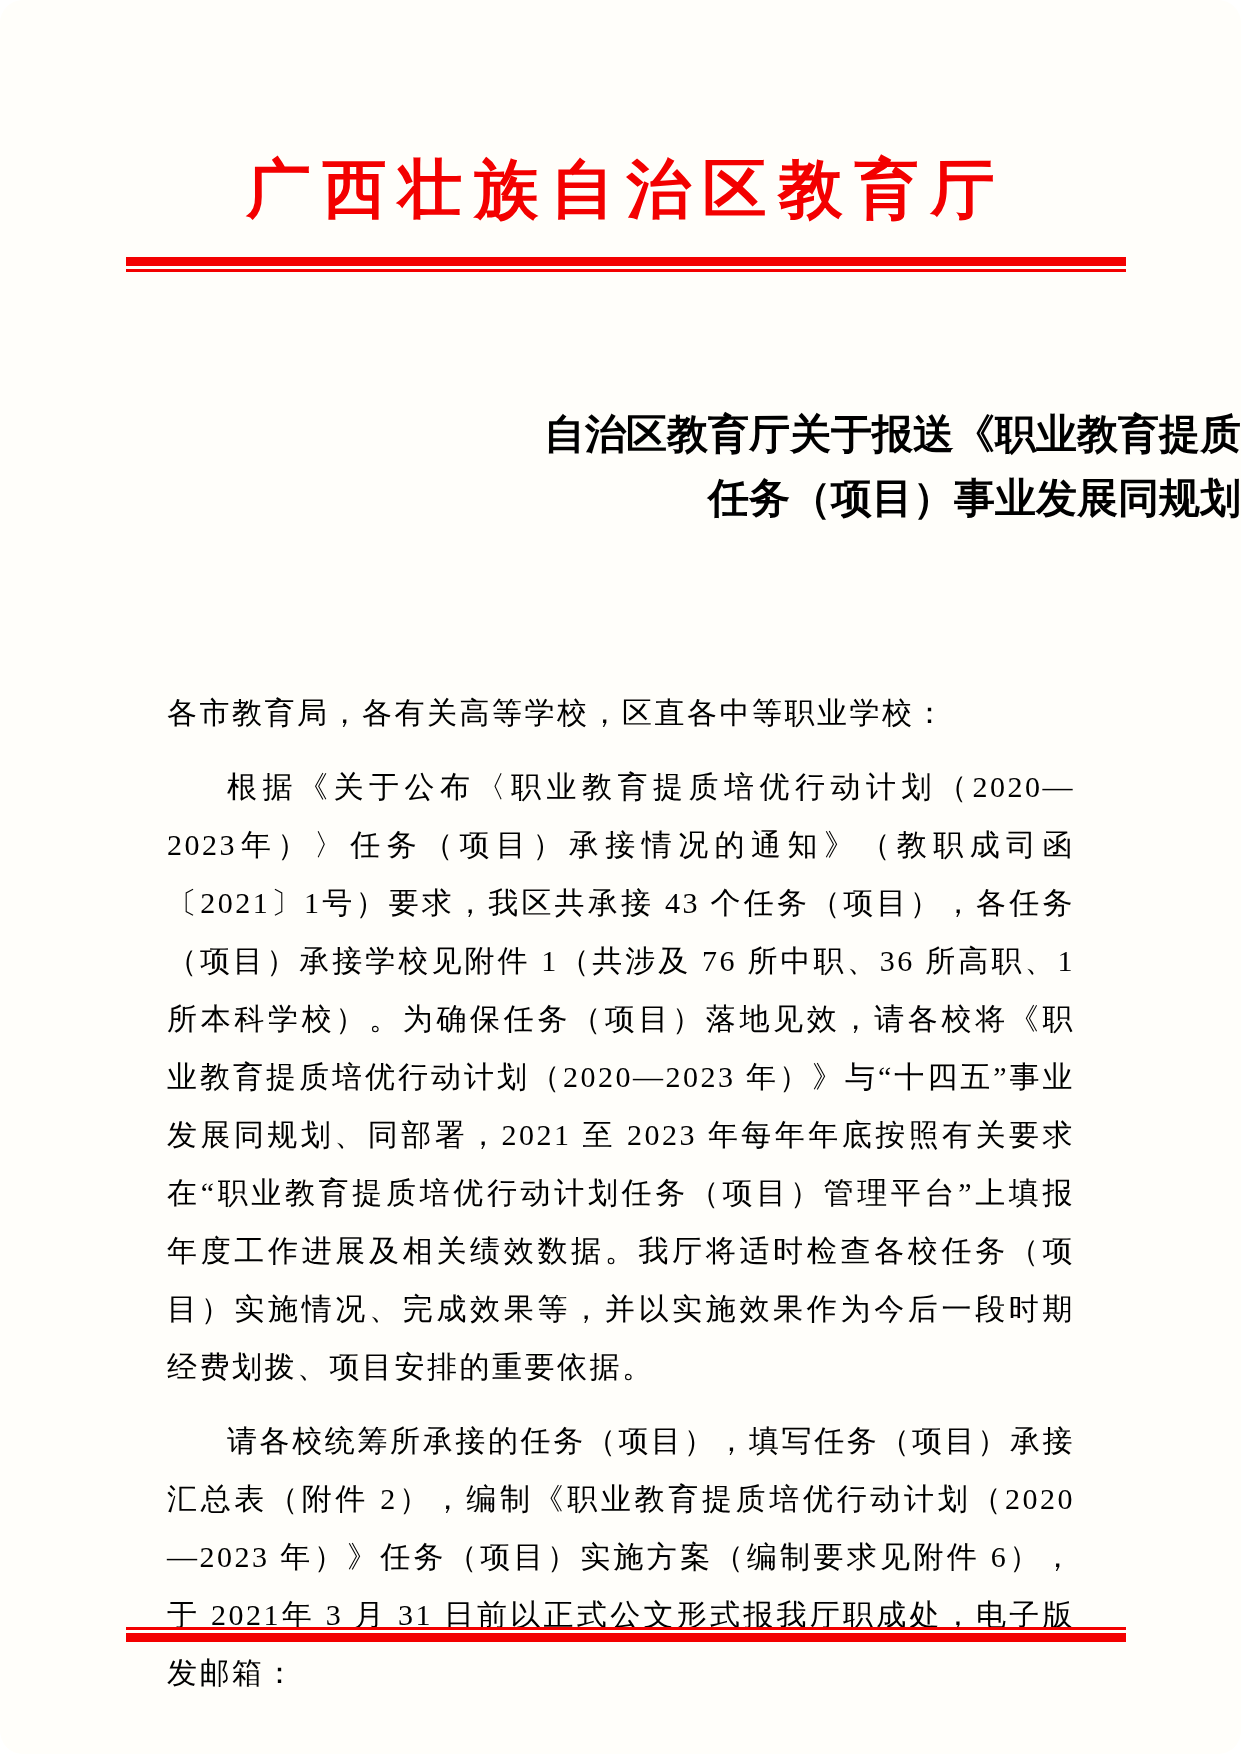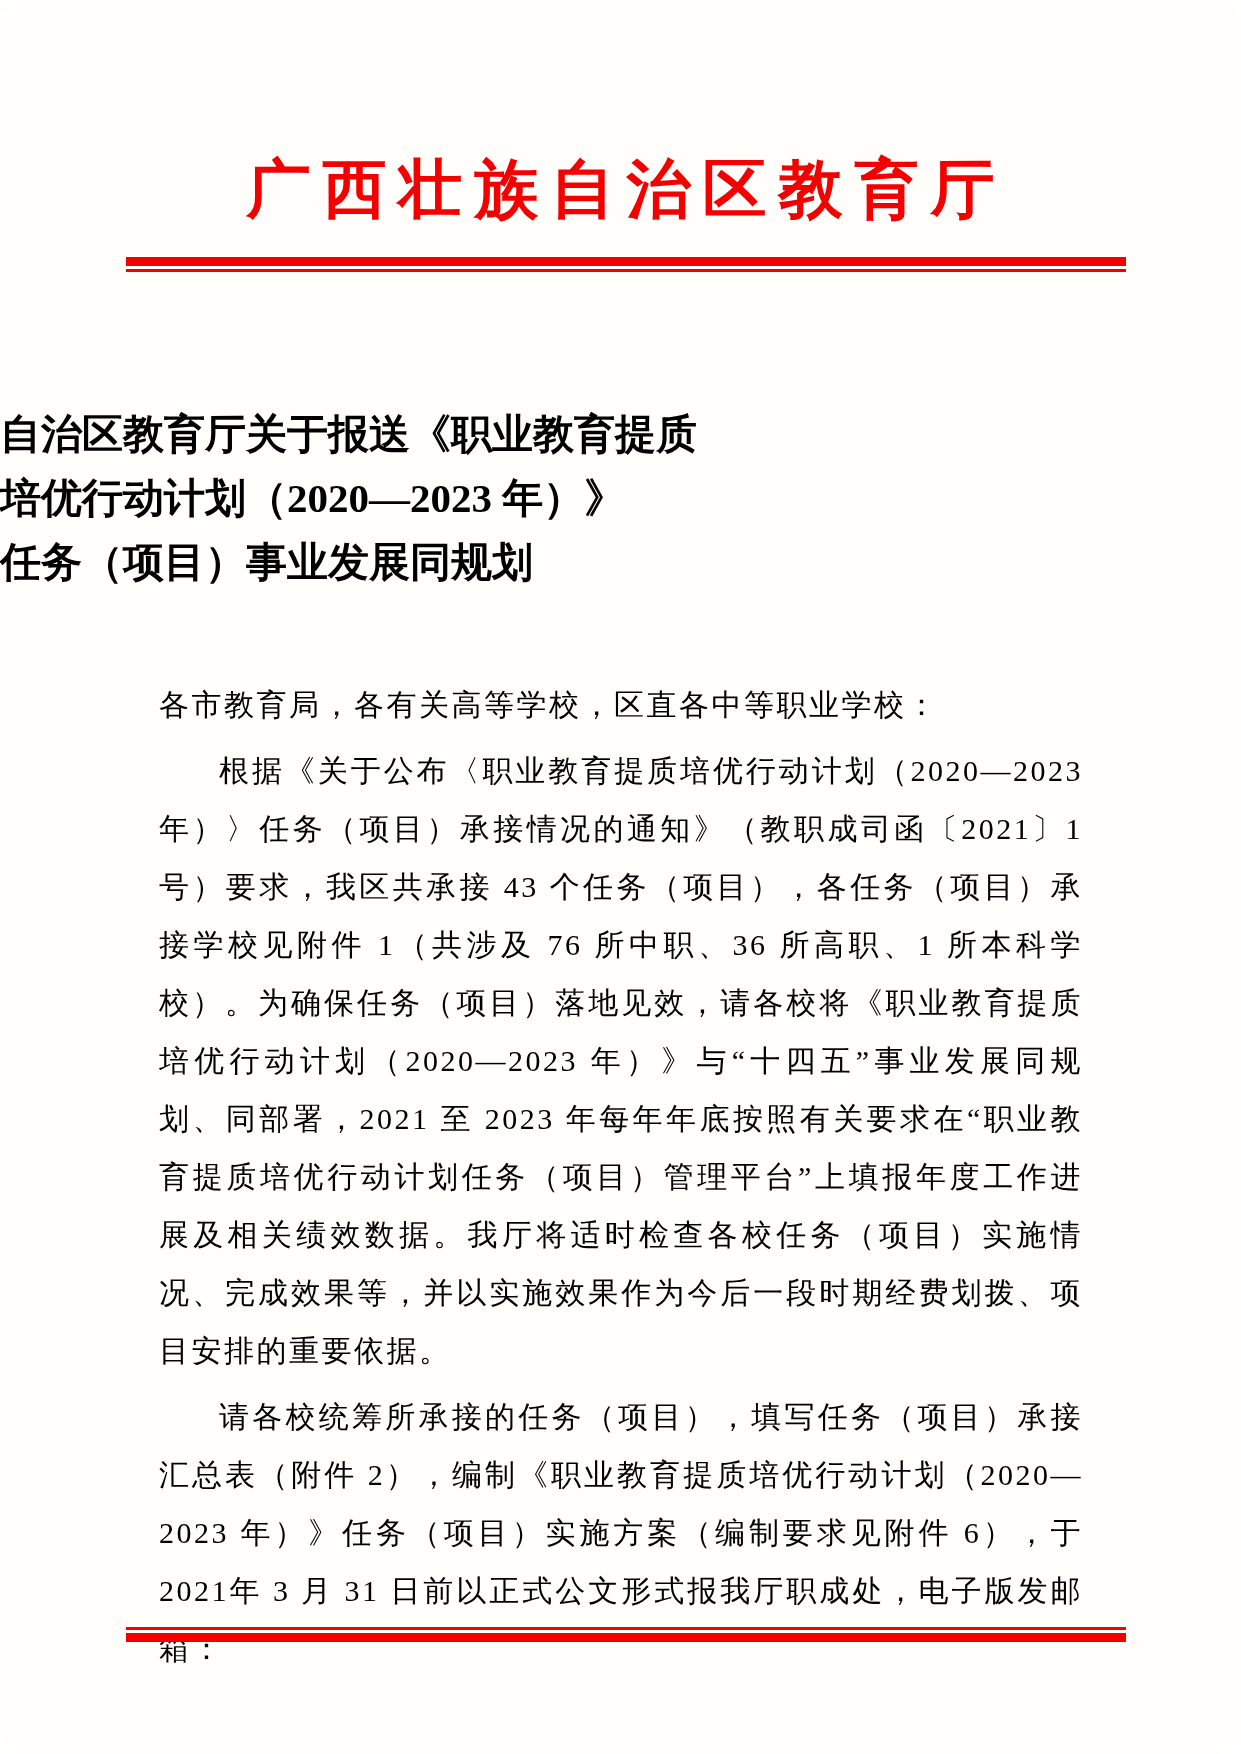--- a/index.html
+++ b/index.html
@@ -53,7 +53,7 @@
     top: 402px;
     left: 0;
     width: 100%;
-    text-align: left;
+    text-align: right;
     font-size: 41px;
     font-weight: bold;
     line-height: 64px;

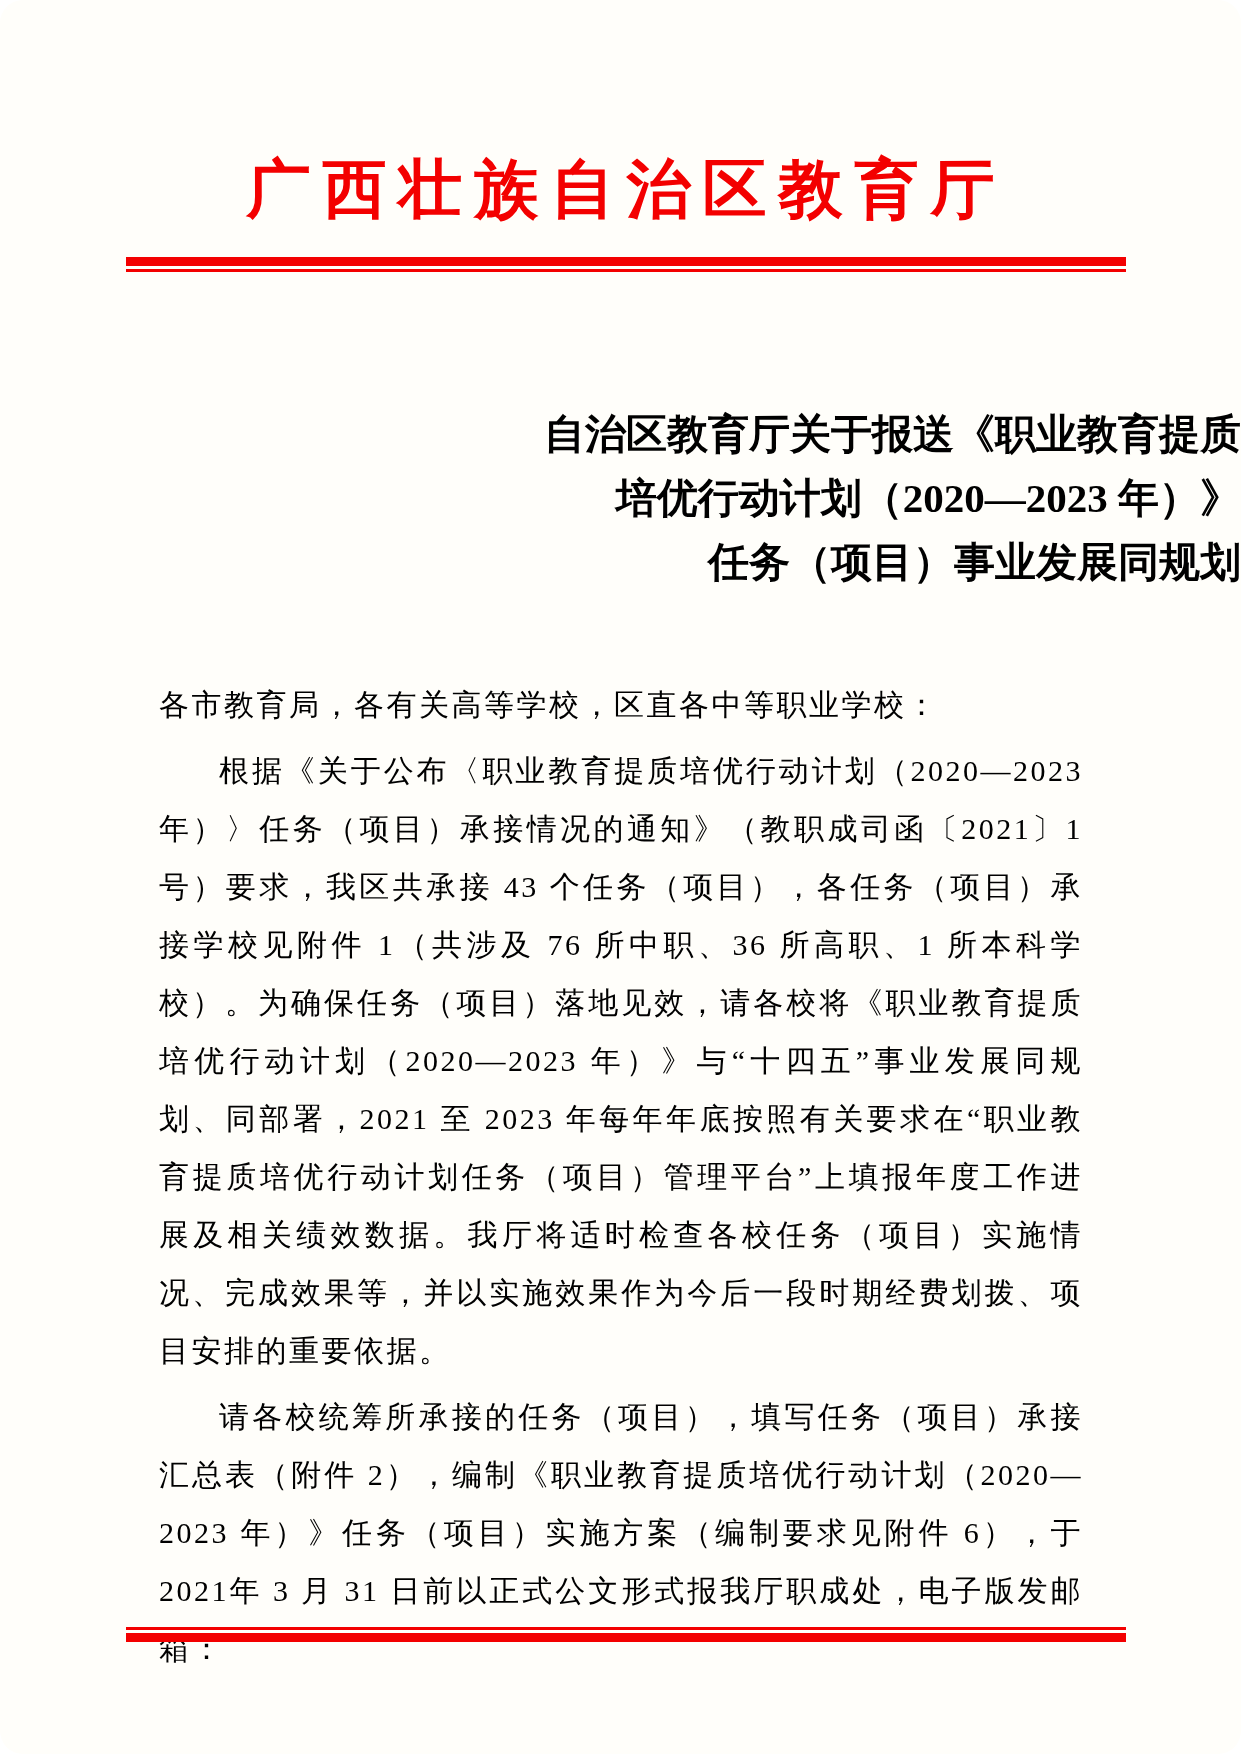--- a/index.html
+++ b/index.html
@@ -92,7 +92,6 @@
 
   <div class="doc-title">
     <div>自治区教育厅关于报送《职业教育提质</div>
-    <div>培优行动计划（2020—2023 年）》</div>
     <div>任务（项目）事业发展同规划</div>
   </div>
 

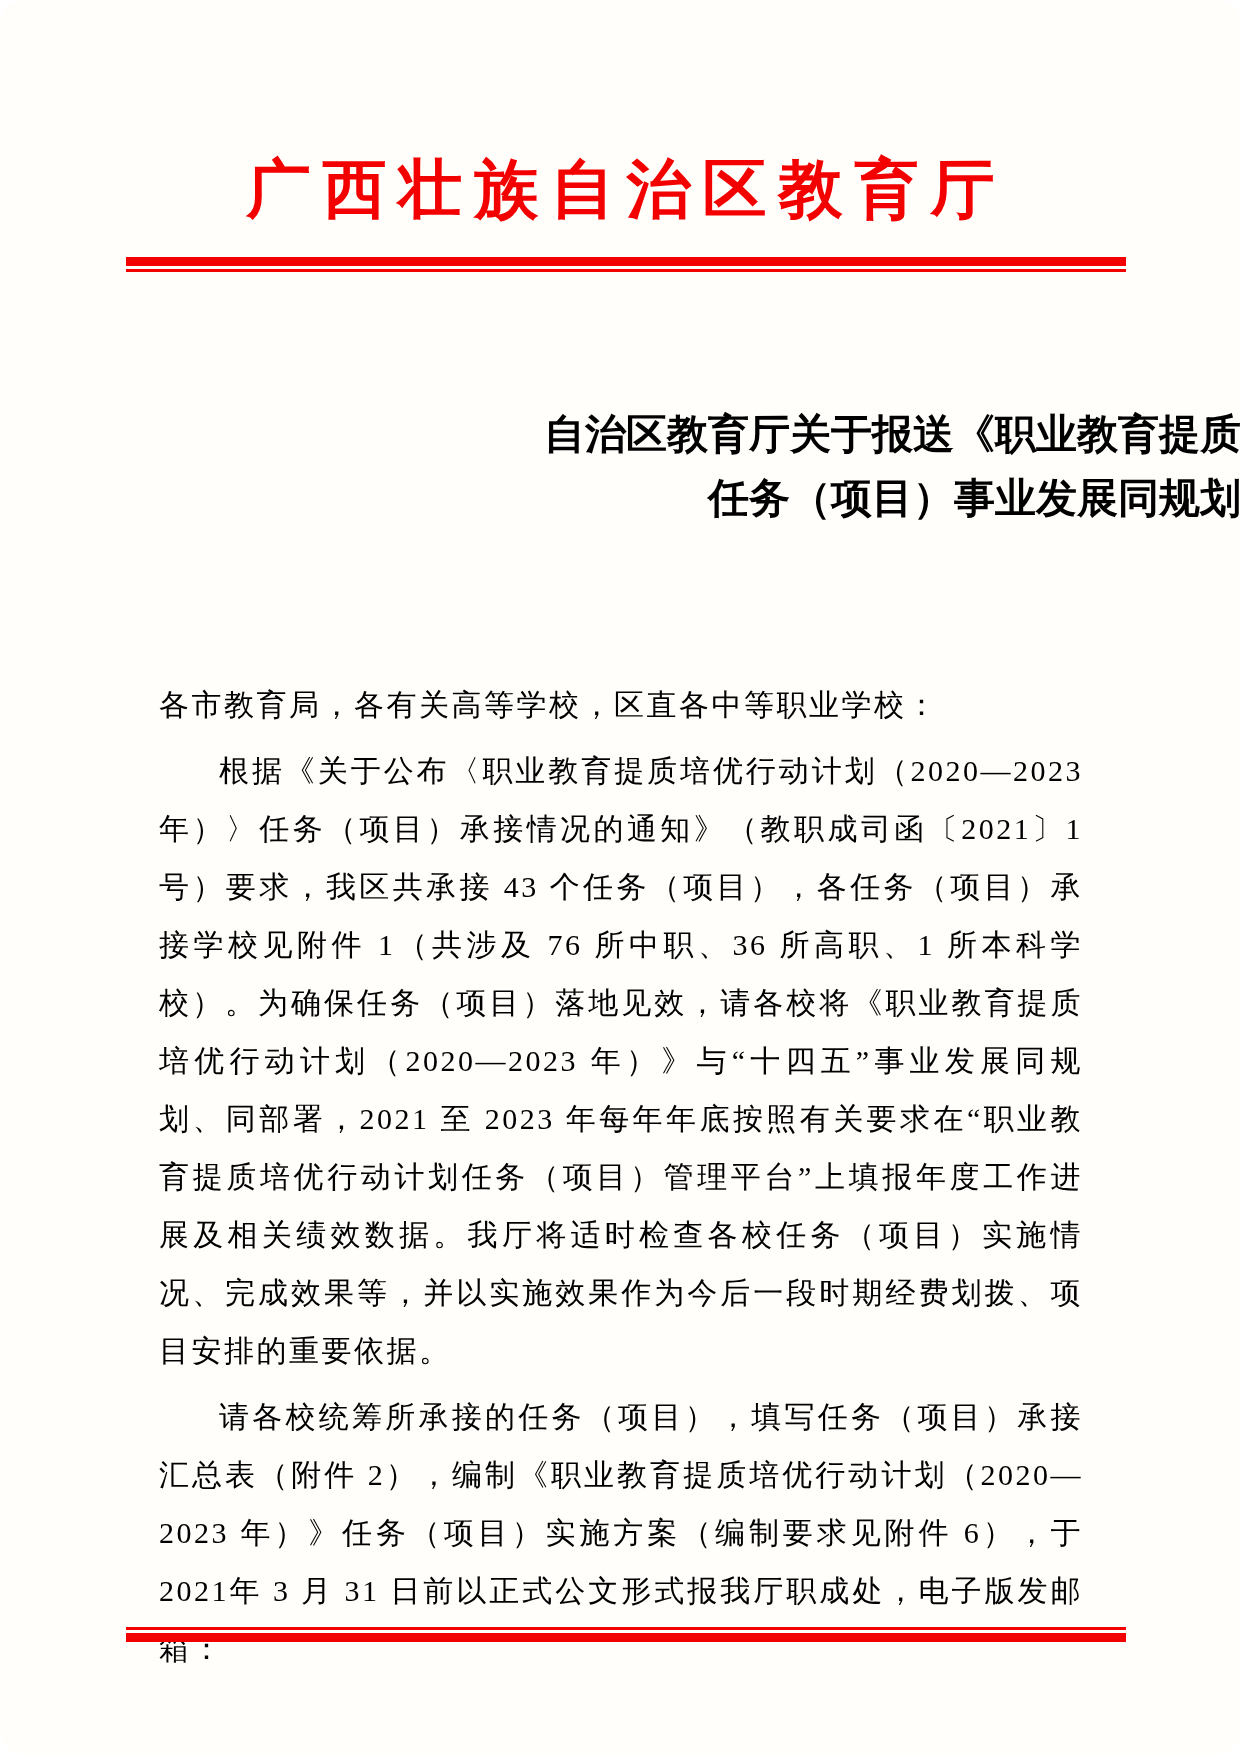--- a/index.html
+++ b/index.html
@@ -69,7 +69,7 @@
     letter-spacing: 2.5px;
   }
   .body-text p {
-    margin: 8px;
+    margin: 16px;
     padding: 0;
   }
   .body-text p.indent {

